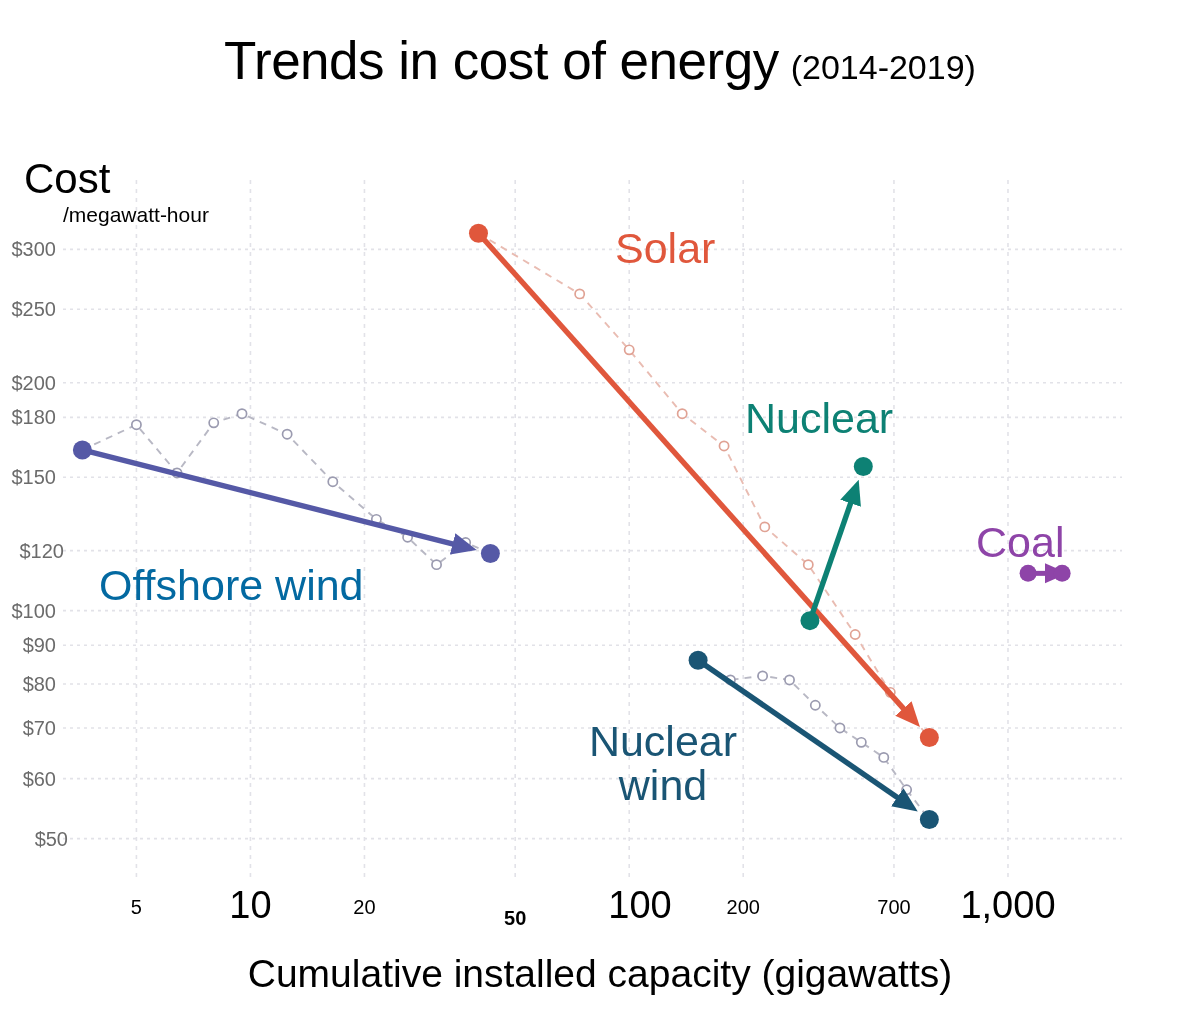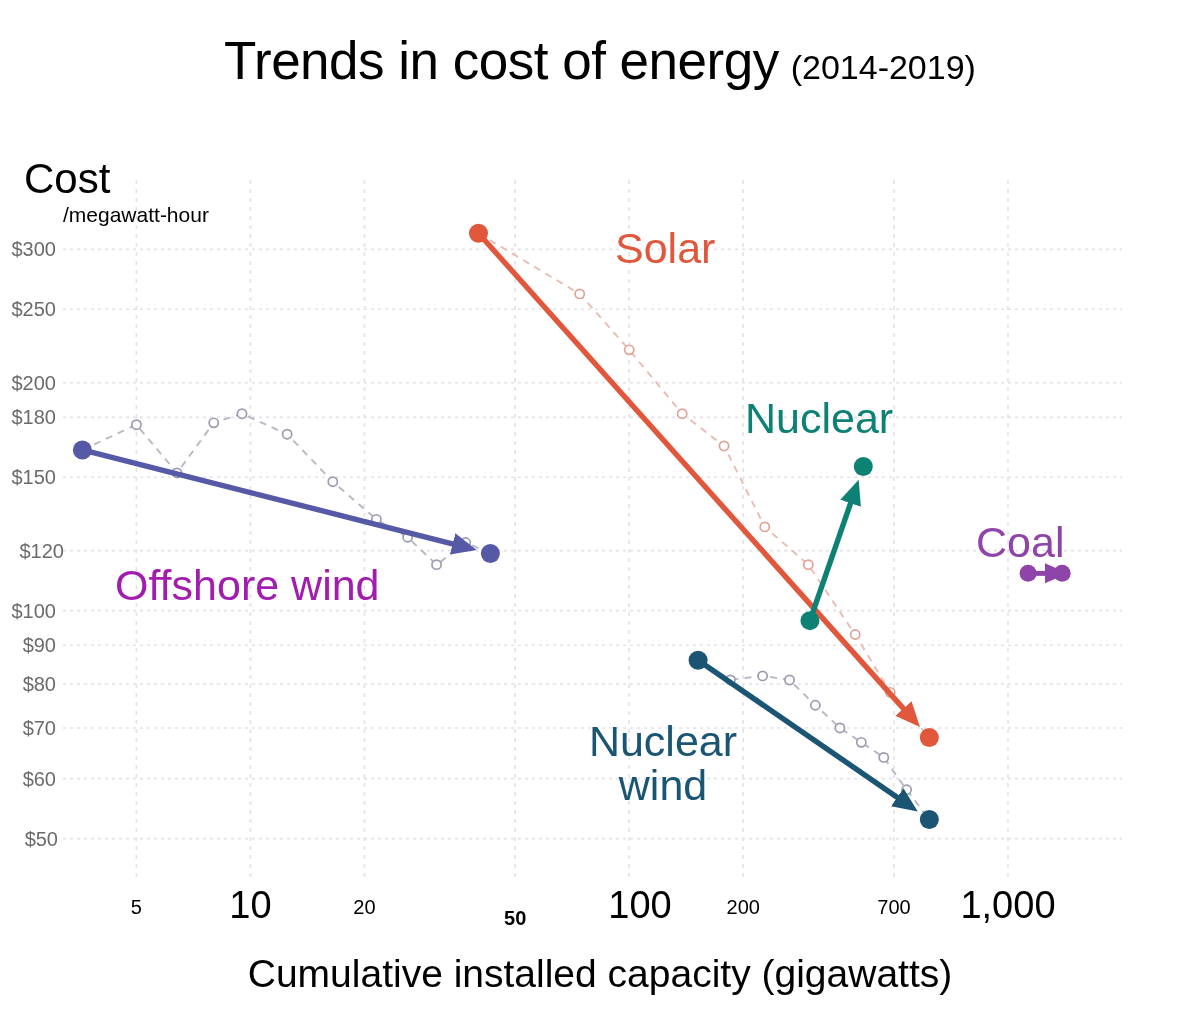--- a/index.html
+++ b/index.html
@@ -52,7 +52,7 @@
   .lbl-solar{font-size:43px;color:#e0573c;}
   .lbl-nuclear{font-size:43px;color:#0d8174;}
   .lbl-coal{font-size:43px;color:#8e44a8;}
-  .lbl-offshore{font-size:43px;color:#a21caf;margin-left:16px;}
+  .lbl-offshore{font-size:43px;color:#0369a1;}
   .lbl-onshore{font-size:43px;color:#1a5574;text-align:center;}
 </style>
 </head>

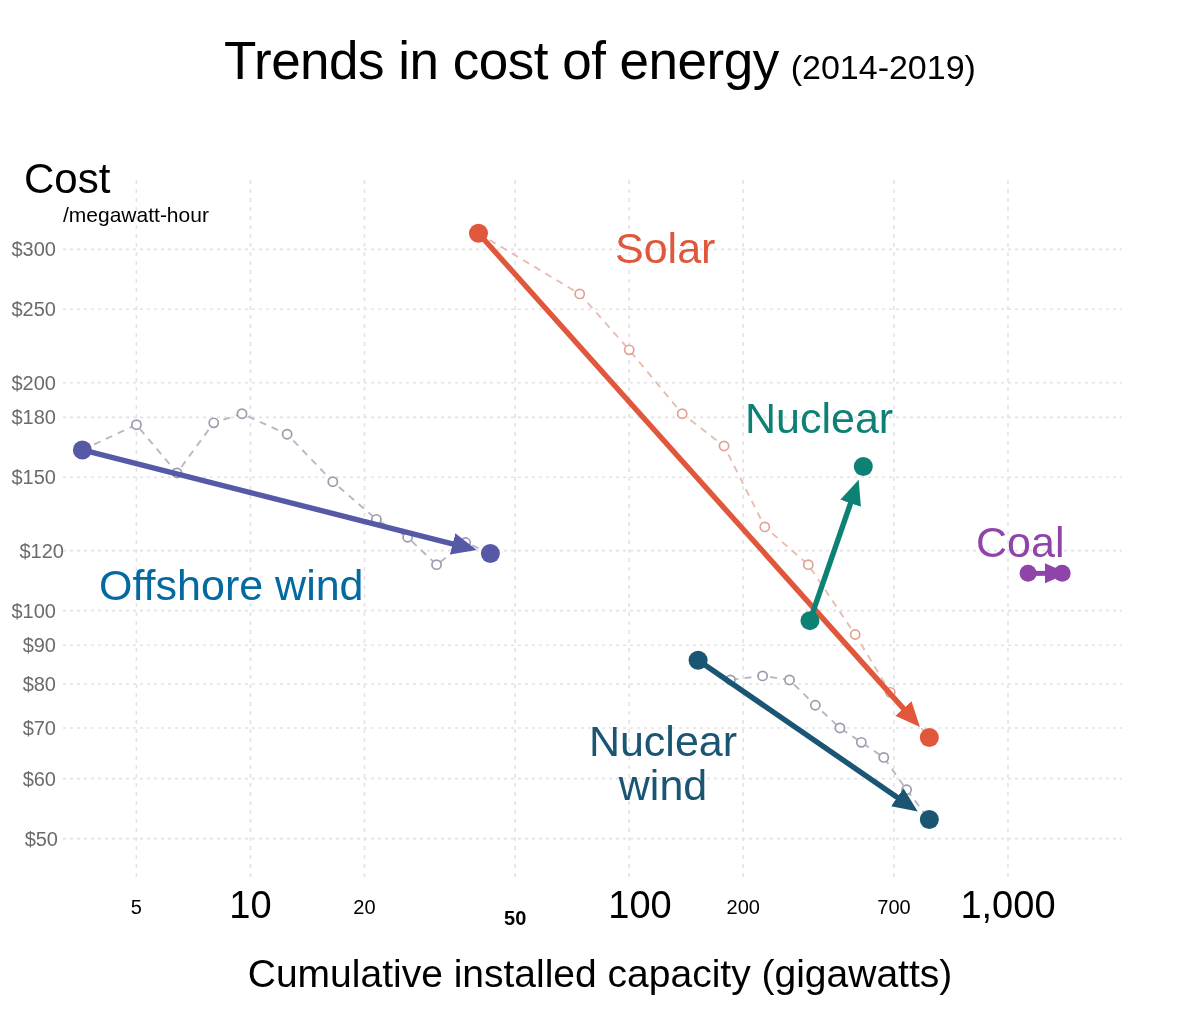--- a/index.html
+++ b/index.html
@@ -171,7 +171,7 @@
     </svg>
 
   <div id="ytick-layer">
-      <div class="ytick" style="left: 2px; width: 56px; top: 828.579px;">$50</div>
+      <div class="ytick" style="left: 12px; width: 56px; top: 828.579px;">$50</div>
       <div class="ytick" style="left: 0px; width: 56px; top: 768.621px;">$60</div>
       <div class="ytick" style="left: 0px; width: 56px; top: 717.927px;">$70</div>
       <div class="ytick" style="left: 0px; width: 56px; top: 674.014px;">$80</div>

